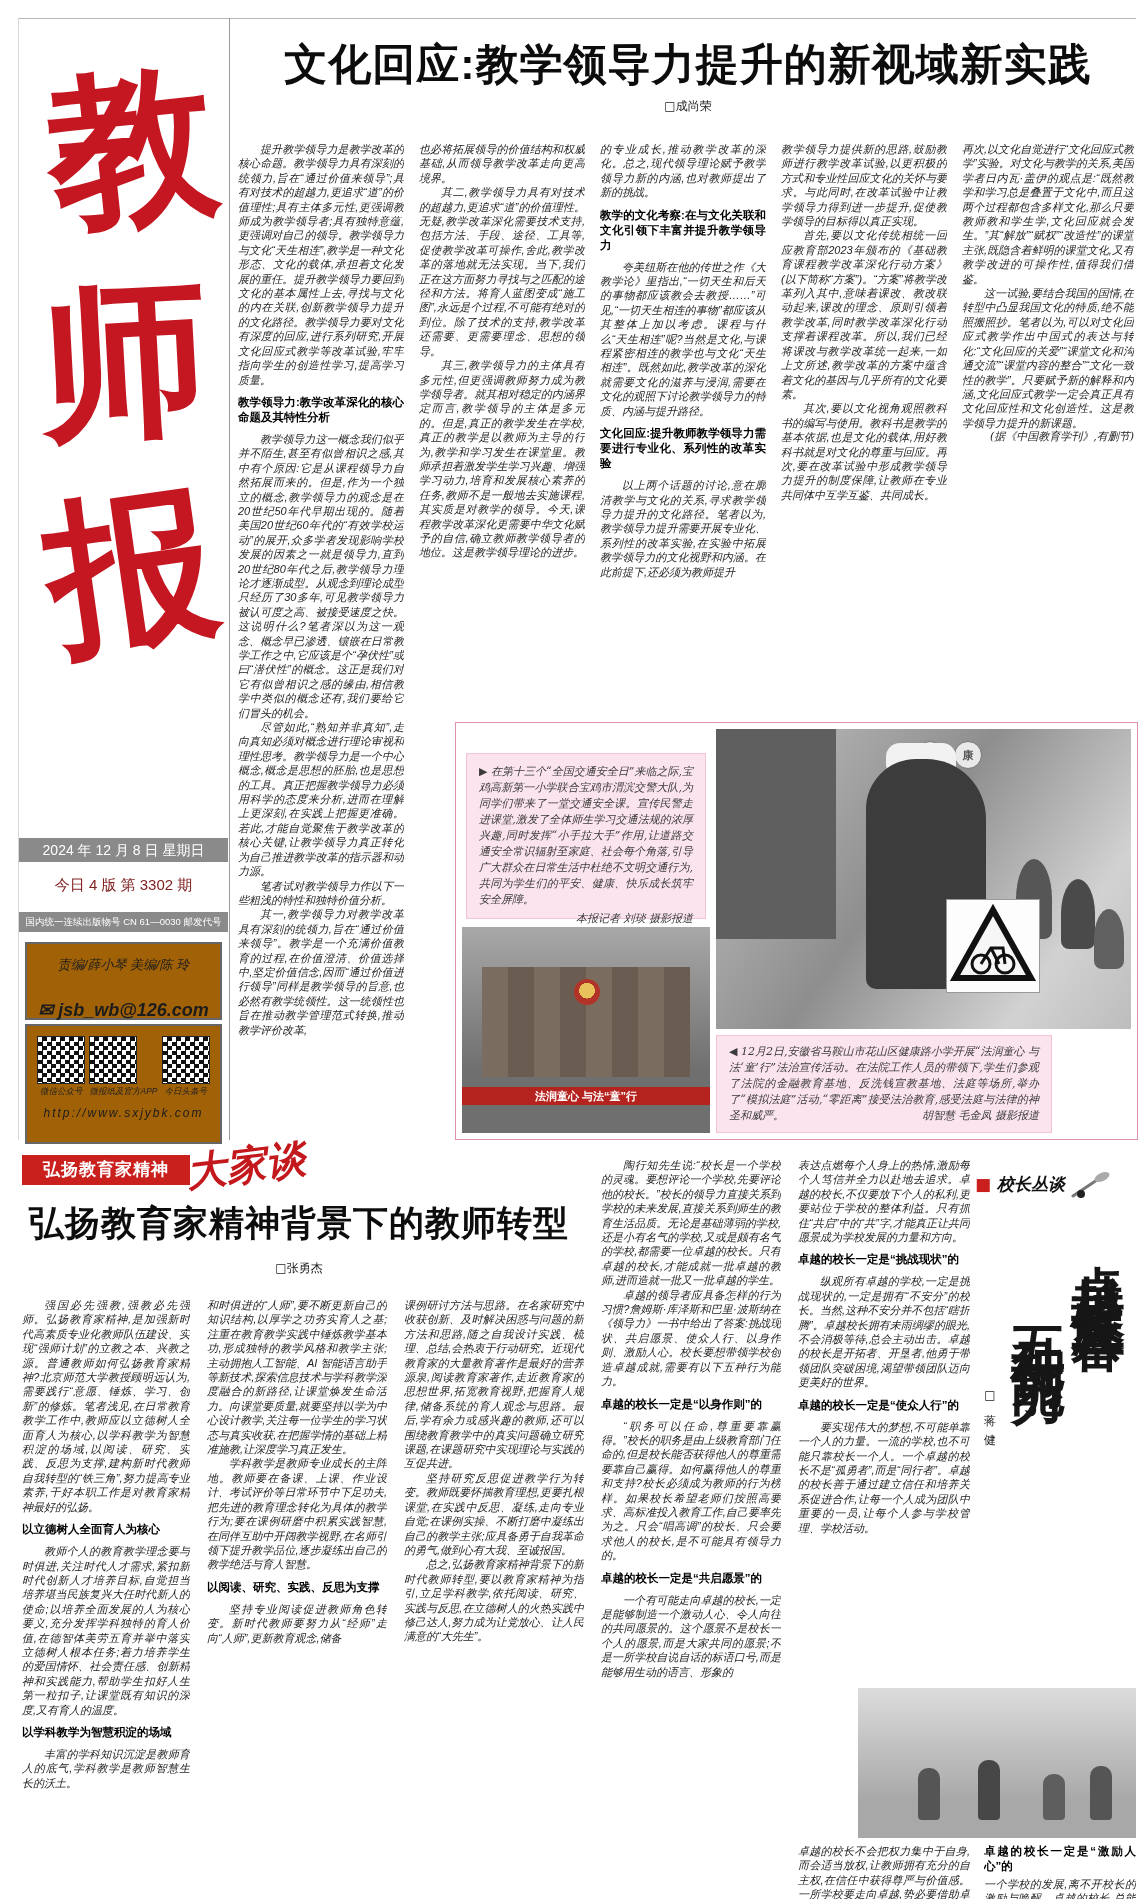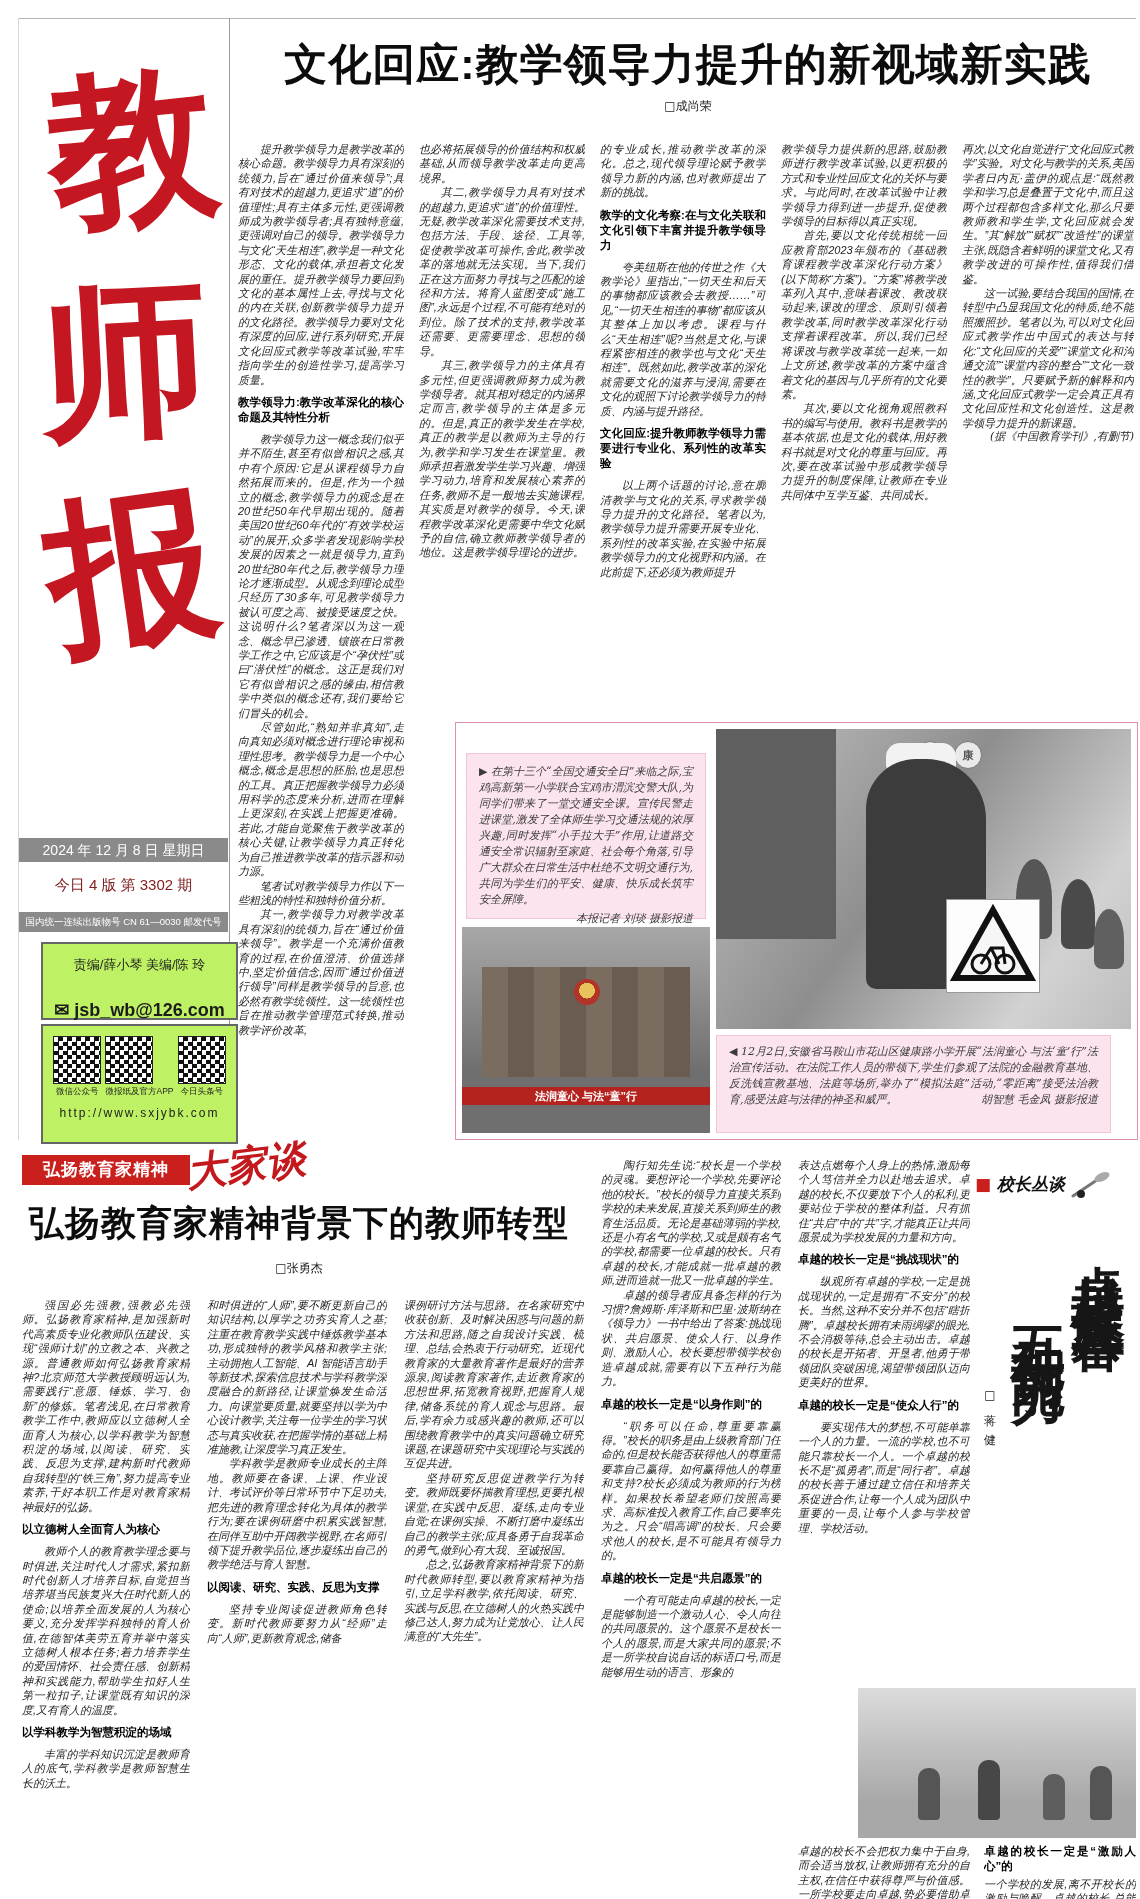--- a/index.html
+++ b/index.html
@@ -13,7 +13,7 @@
              font-family:"DejaVu Serif",serif;font-weight:bold;font-size:168px;line-height:1;}
   .graybar{position:absolute;left:0;width:209px;background:#8a8a8a;color:#fff;text-align:center;}
   .issue{position:absolute;left:0;width:209px;text-align:center;font-size:15px;color:#7f1d1d;}
-  .infobox{position:absolute;left:22px;width:193px;border:2px solid #666;background:#bef264;}
+  .infobox{position:absolute;left:6px;width:193px;border:2px solid #666;background:#a16207;font-style:italic;}
   .qr{width:46px;height:46px;border:1px solid #222;
       background:repeating-conic-gradient(#111 0% 25%, #fff 0% 50%);background-size:9px 9px;}
   .qr-lab{font-size:8.5px;color:#222;margin-top:2px;text-align:center;}

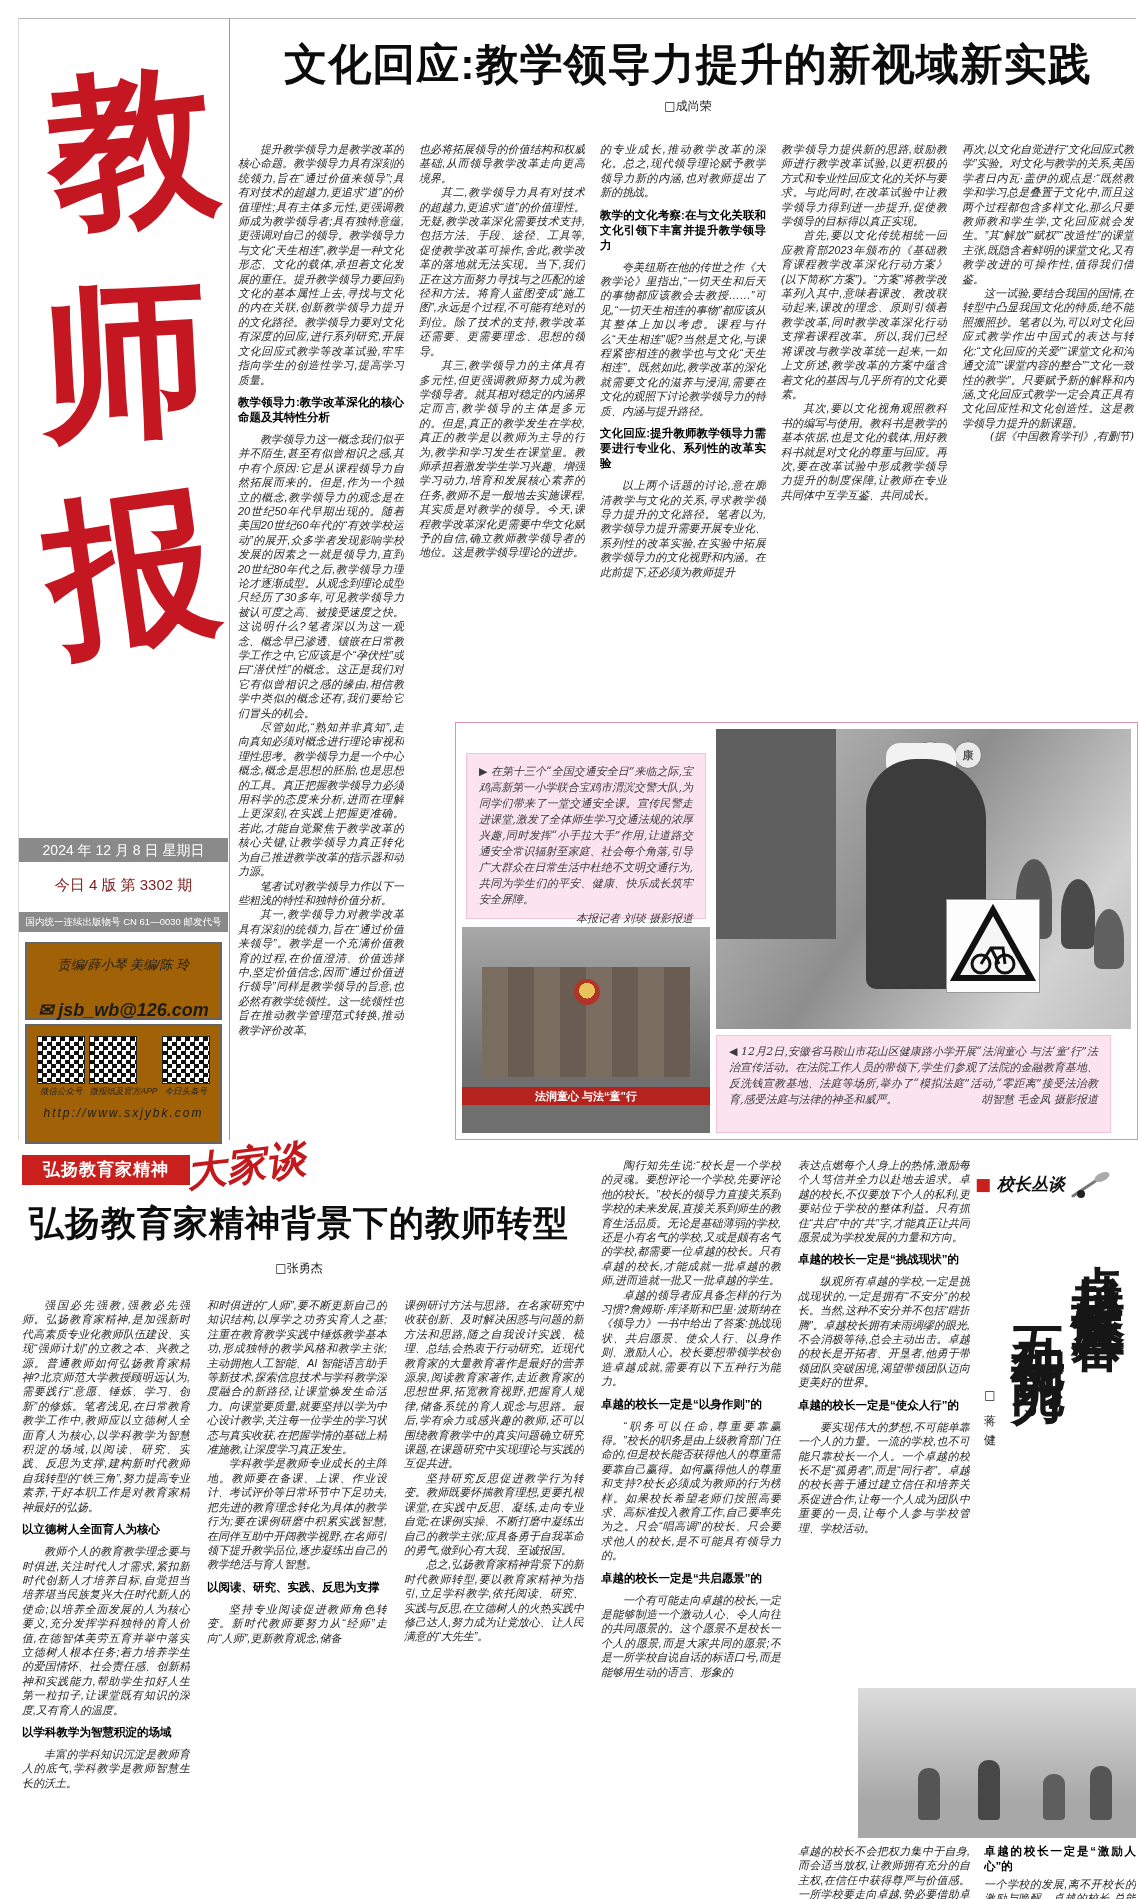--- a/index.html
+++ b/index.html
@@ -179,7 +179,7 @@
     <div class="courtbanner">法润童心 与法“童”行</div>
   </div>
 
-  <div class="capbox" style="left:260px;top:312px;width:395px;height:98px;padding:8px 12px;">
+  <div class="capbox" style="left:260px;top:312px;width:336px;height:98px;padding:8px 12px;">
     <span>◀ 12月2日,安徽省马鞍山市花山区健康路小学开展“法润童心 与法‘童’行”法治宣传活动。在法院工作人员的带领下,学生们参观了法院的金融教育基地、反洗钱宣教基地、法庭等场所,举办了“模拟法庭”活动,“零距离”接受法治教育,感受法庭与法律的神圣和威严。</span>
     <span style="float:right;">胡智慧  毛金凤  摄影报道</span>
   </div>

